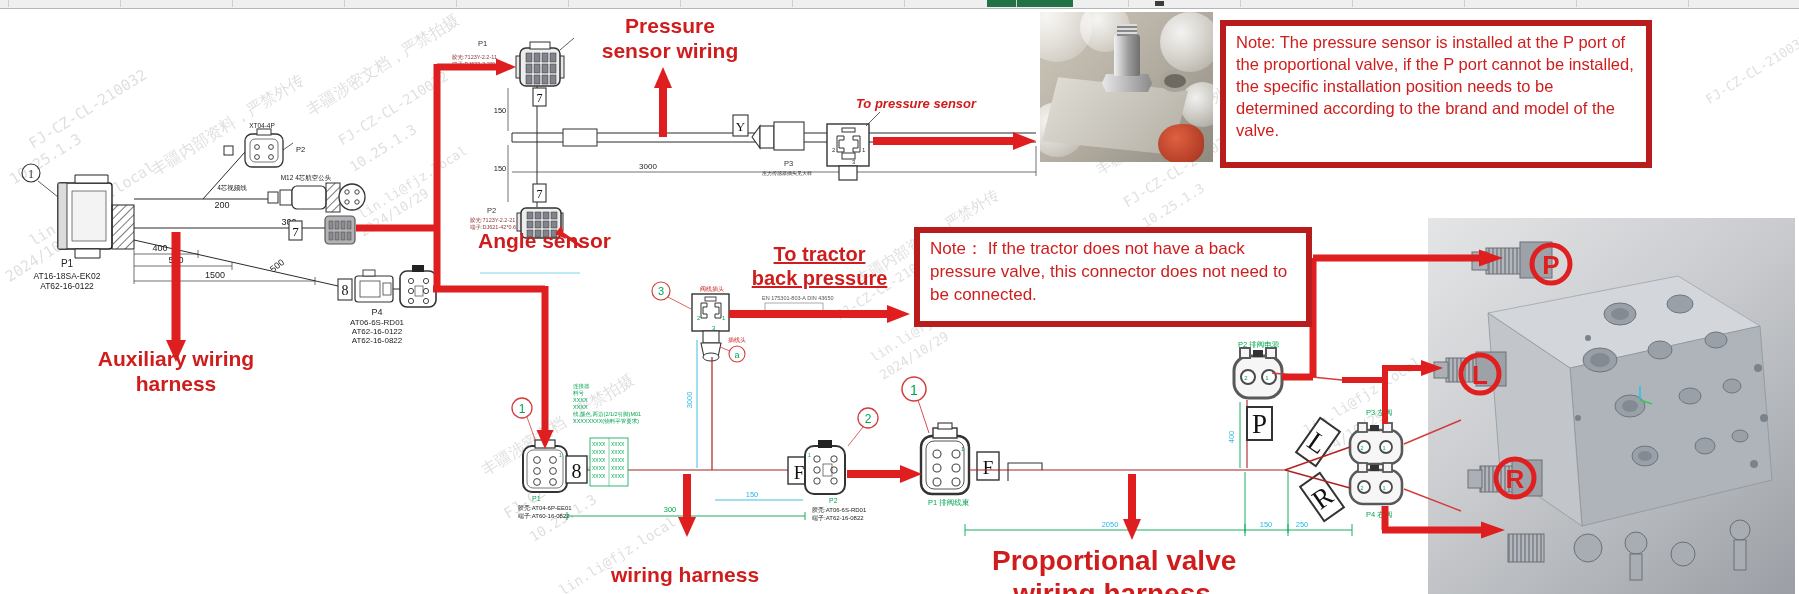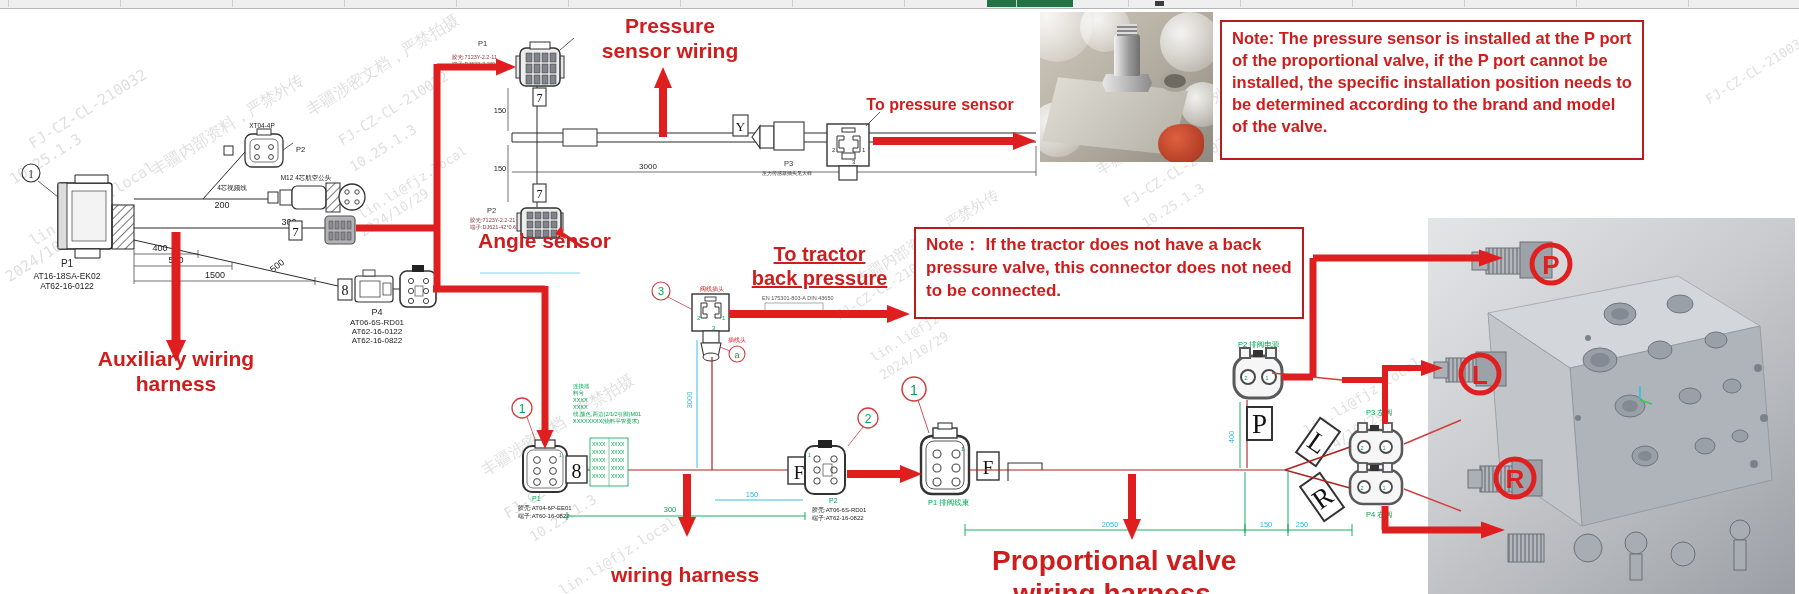--- a/index.html
+++ b/index.html
@@ -19,8 +19,8 @@
   .rlabel{position:absolute;color:#cf1d1d;font-weight:bold;text-align:center;
           line-height:1.18;z-index:30;white-space:nowrap;}
   
-  .note{position:absolute;background:#fff;border:2px solid #b91c1c;color:#cf1d1d;
-        font-weight:bold;z-index:35;padding:5px 10px;line-height:1.34;}
+  .note{position:absolute;background:#fff;border:6px solid #b91c1c;color:#cf1d1d;
+        font-weight:normal;z-index:35;padding:5px 10px;line-height:1.34;}
   
   #photo{position:absolute;left:1040px;top:12px;width:173px;height:150px;z-index:10;
          background:linear-gradient(135deg,#cfc8bb 0%,#b7b1a5 45%,#8f8a80 100%);overflow:hidden;}

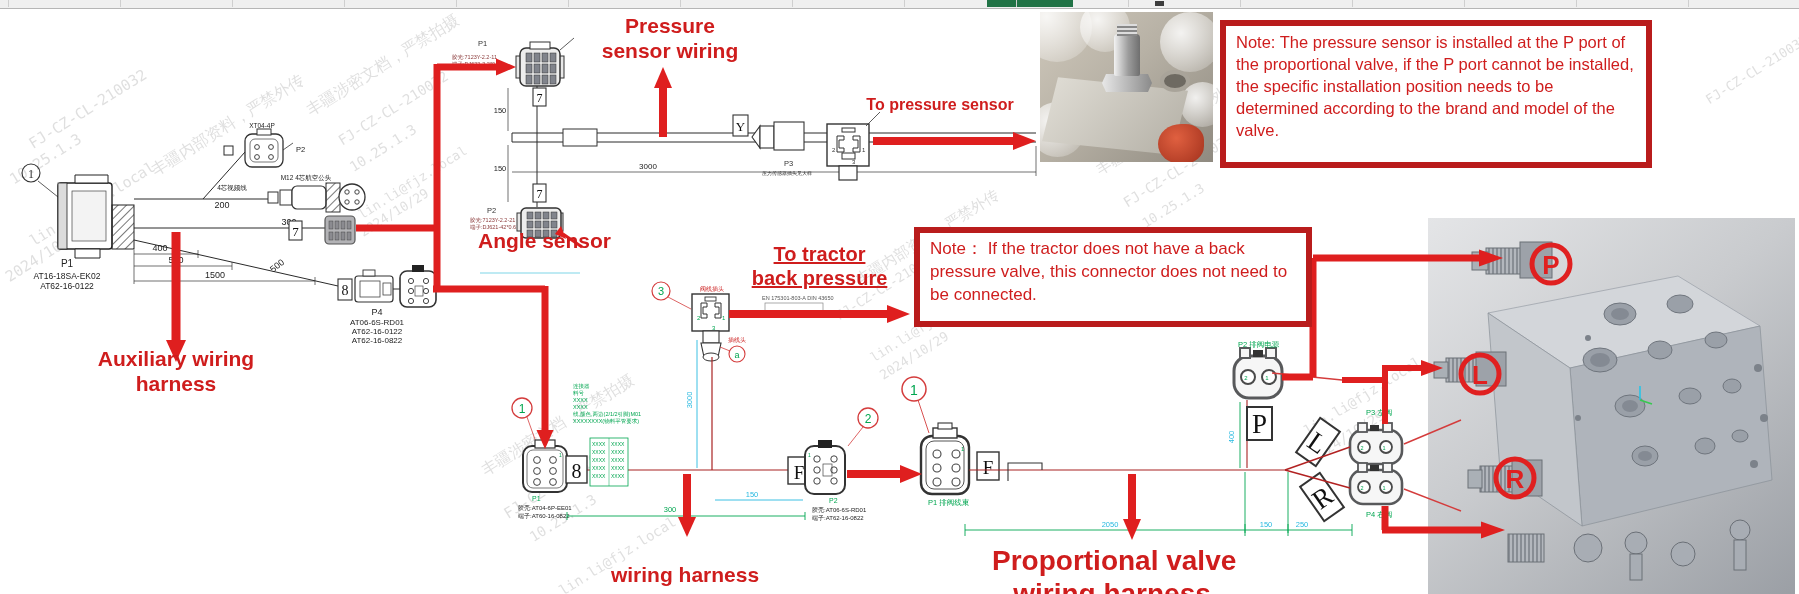--- a/index.html
+++ b/index.html
@@ -678,7 +678,7 @@
     <span>Pressure</span><br>
     <span>sensor wiring</span>
   </div>
-  <div class="rlabel" style="left:845px;top:96px;width:190px;font-size:16px;">To pressure sensor</div>
+  <div class="rlabel" style="left:821px;top:96px;width:190px;font-size:13px;font-style:italic;">To pressure sensor</div>
   <div class="rlabel" style="left:478px;top:229px;width:132px;font-size:21px;">Angle sensor</div>
   <div class="rlabel" style="left:747px;top:243px;width:145px;font-size:20px;text-decoration:underline;">
     <span>To tractor</span><br>

